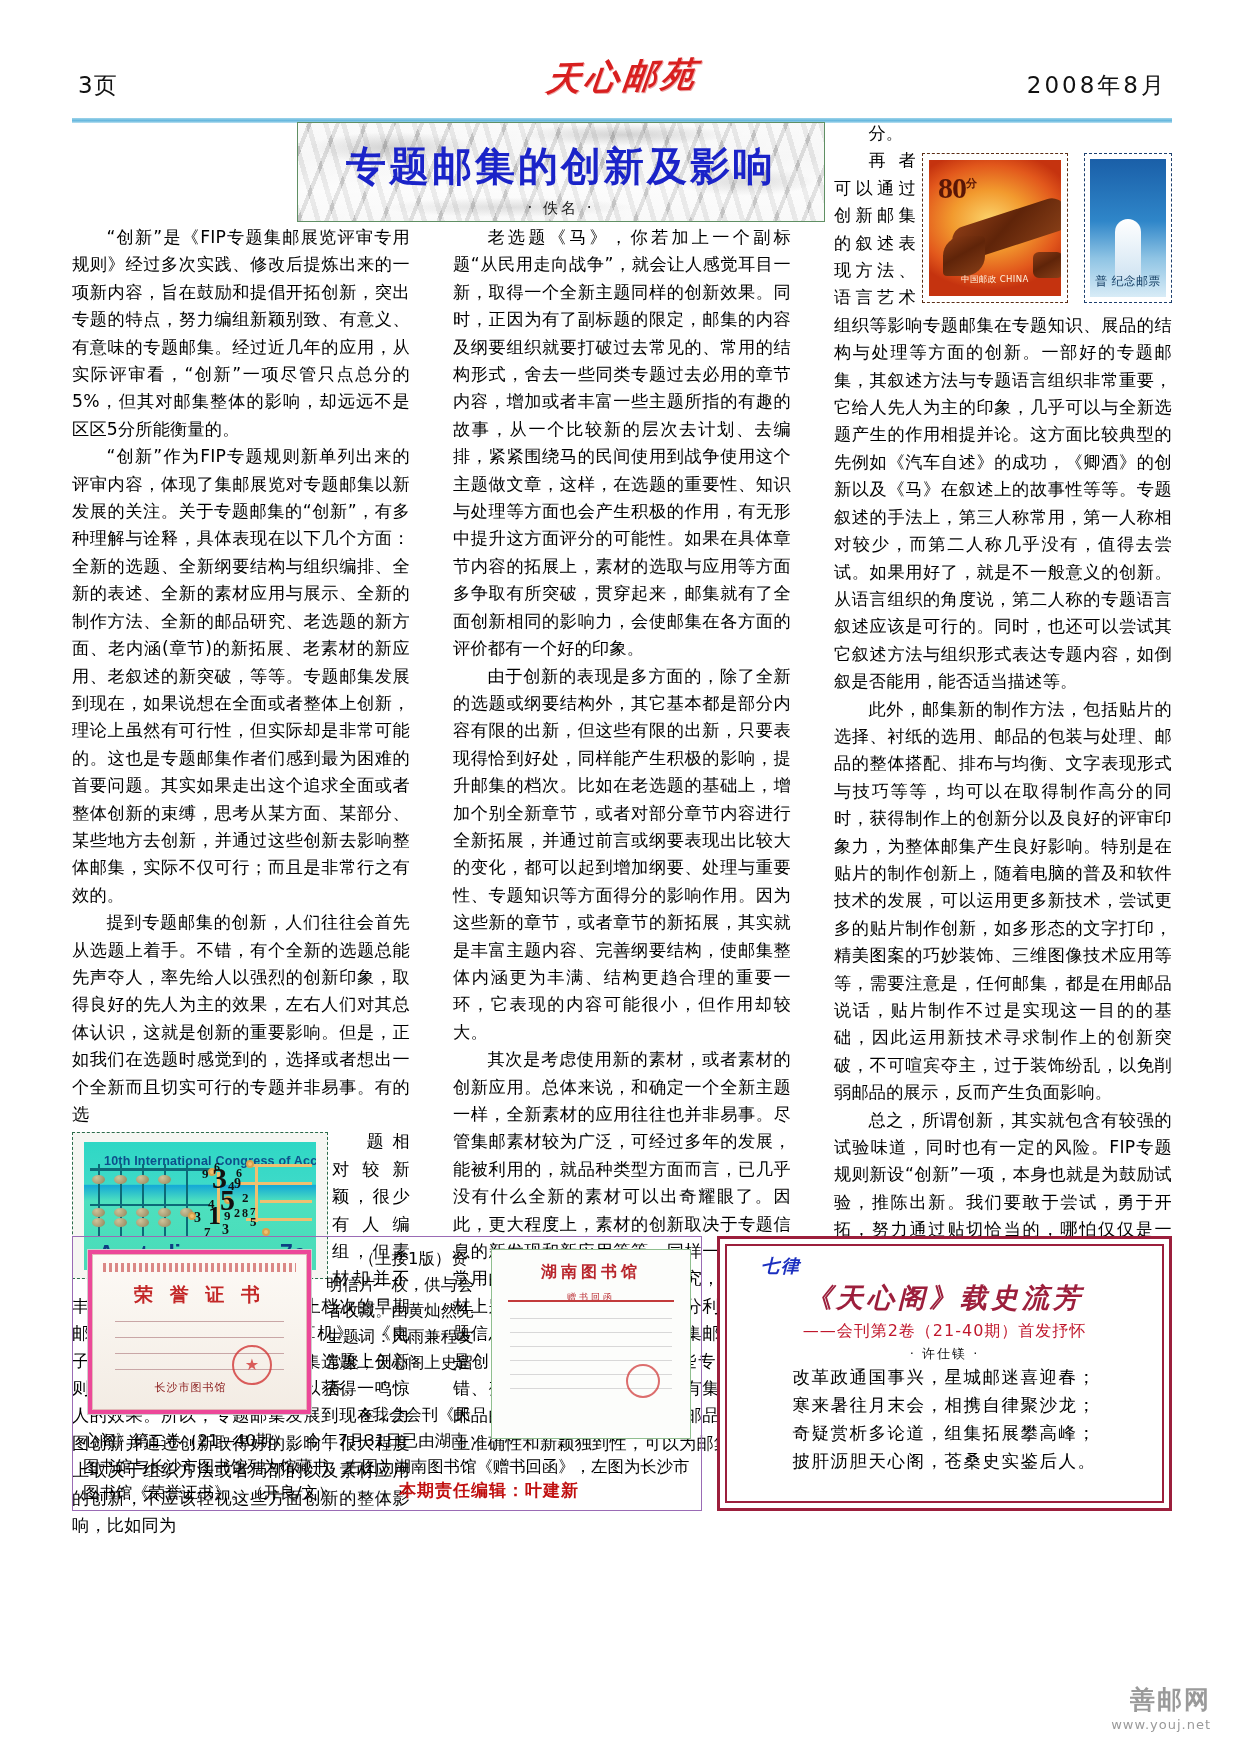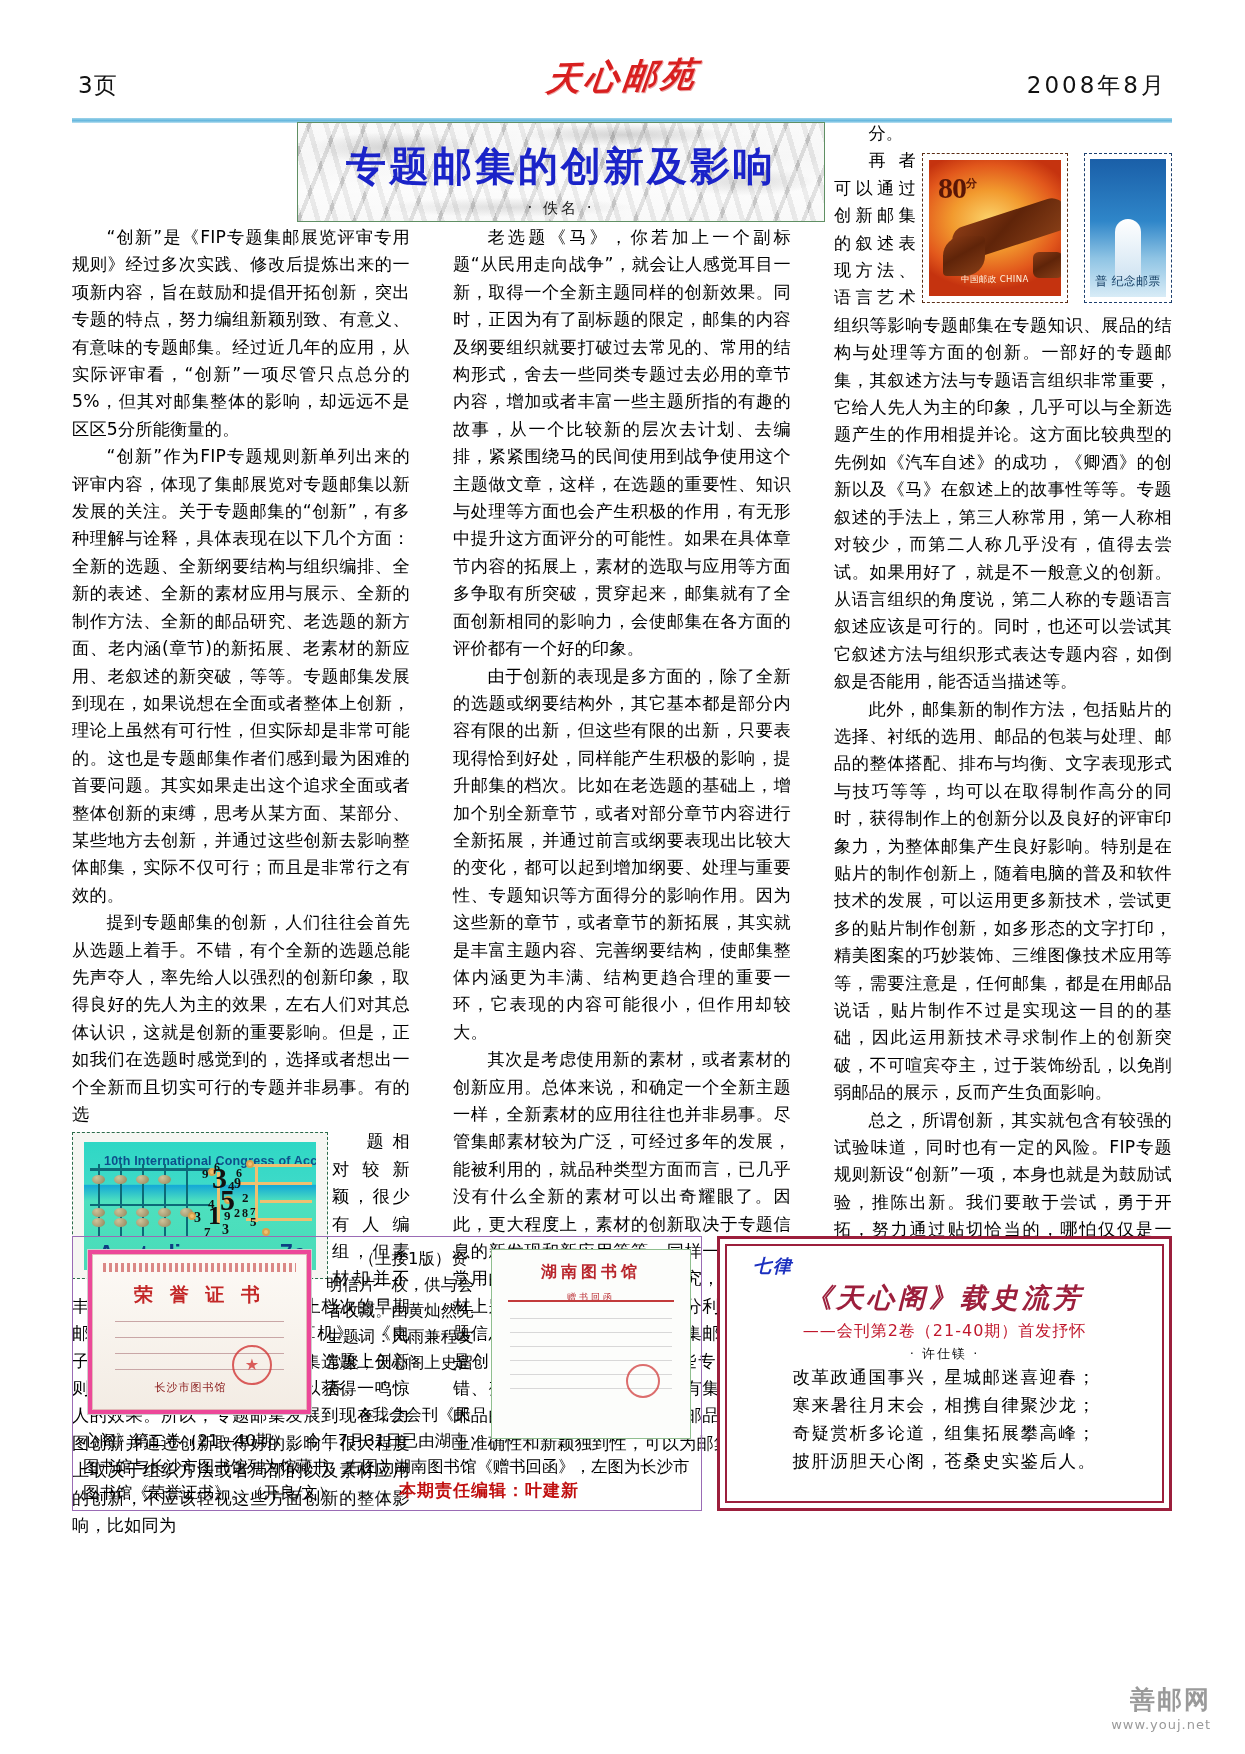--- a/index.html
+++ b/index.html
@@ -234,7 +234,7 @@
     background:#fff;
   }
   #box-poem .frame {
-    width:100%; height:100%; border:2px solid #9c1f3c; padding:8px 12px;
+    width:100%; height:100%; border:2px solid #9c1f3c; padding:8px 20px;
     position:relative;
   }
   #poem-kind{

